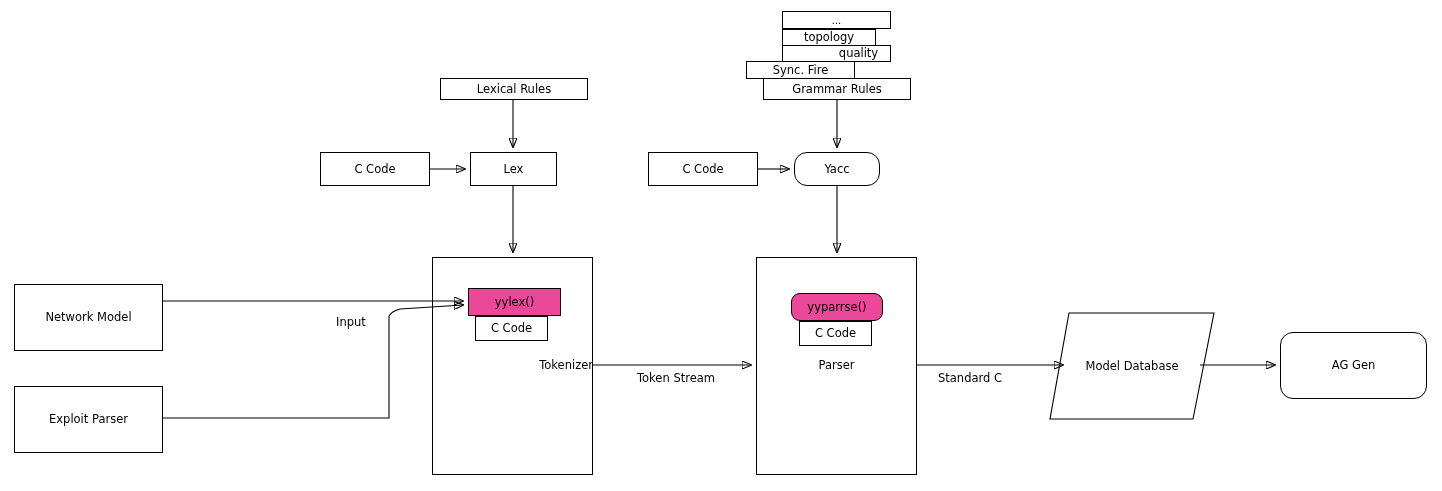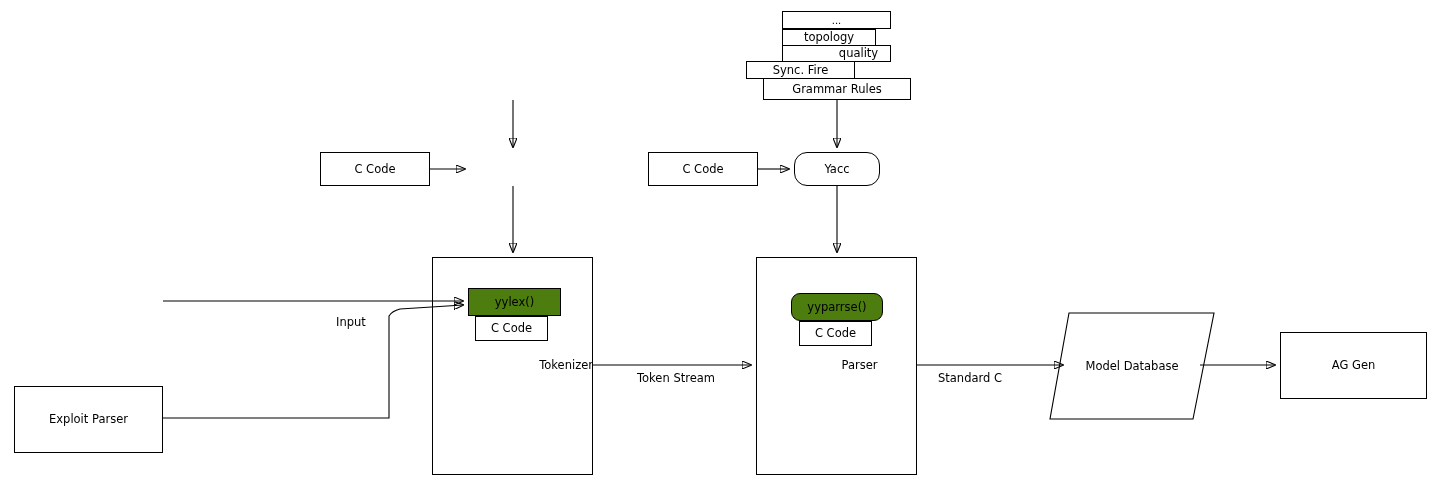--- a/index.html
+++ b/index.html
@@ -71,6 +71,7 @@
 
   <div class="node" style="left:763px; top:78px; width:148px; height:22px;">Grammar Rules</div>
 
+  <div class="node" style="left:440px; top:78px; width:148px; height:22px;">Lexical Rules</div>
 
   <div class="node" style="left:320px; top:152px; width:110px; height:34px;">C Code</div>
 

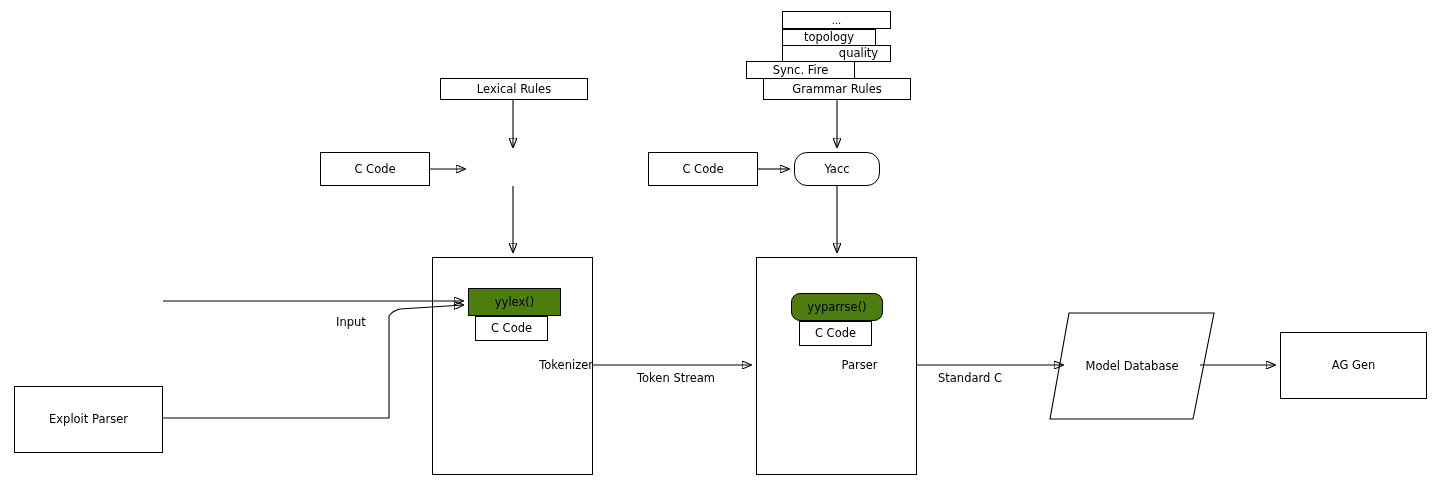--- a/index.html
+++ b/index.html
@@ -74,6 +74,7 @@
   <div class="node" style="left:440px; top:78px; width:148px; height:22px;">Lexical Rules</div>
 
   <div class="node" style="left:320px; top:152px; width:110px; height:34px;">C Code</div>
+  <div class="node" style="left:470px; top:152px; width:87px; height:34px;">Lex</div>
 
   <div class="node" style="left:648px; top:152px; width:110px; height:34px;">C Code</div>
   <div class="node" style="left:794px; top:152px; width:86px; height:34px;border-radius:13px;">Yacc</div>

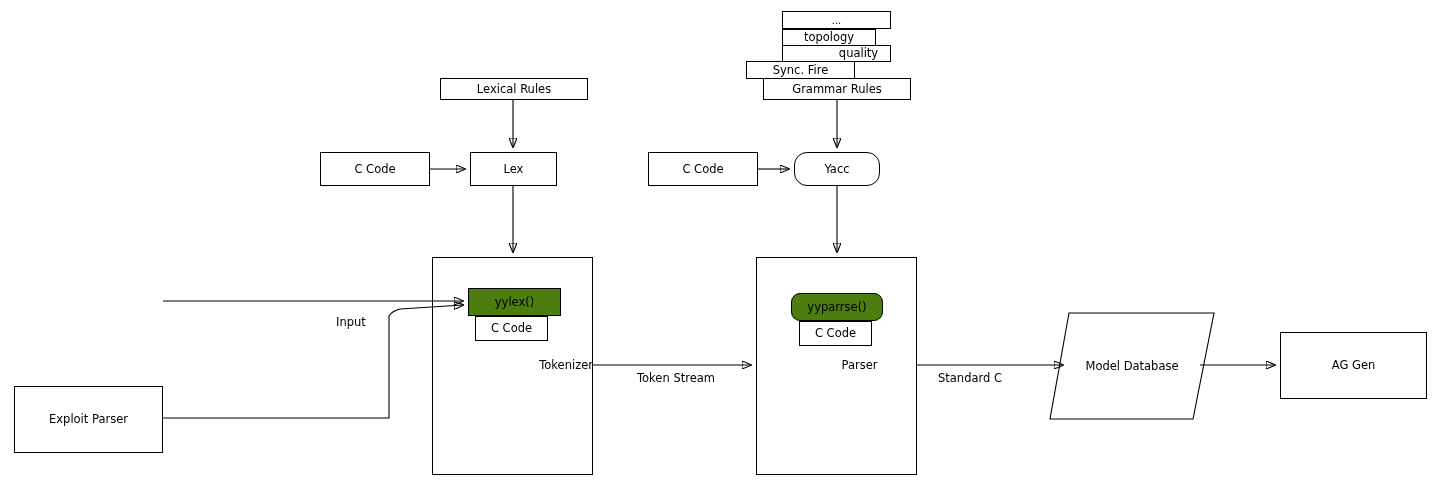--- a/index.html
+++ b/index.html
@@ -29,7 +29,7 @@
     white-space: nowrap;
   }
   .node.gold {
-    background: #4d7c0f;
+    background: #ec4899;
     border: 1px solid #000000;
   }
   .container-node {

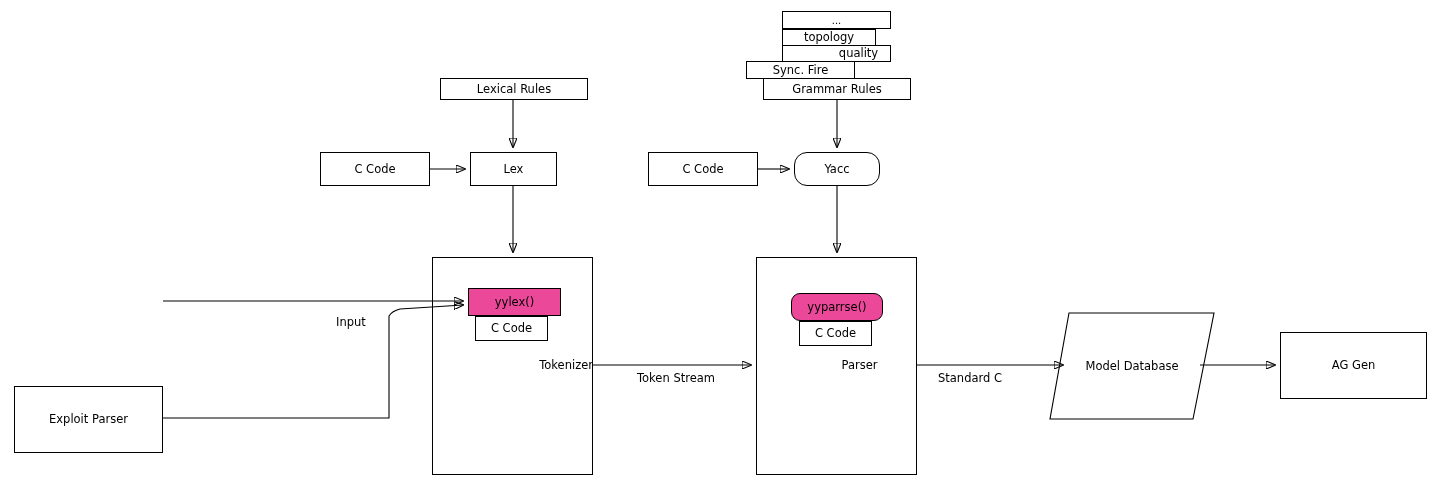--- a/index.html
+++ b/index.html
@@ -79,6 +79,7 @@
   <div class="node" style="left:648px; top:152px; width:110px; height:34px;">C Code</div>
   <div class="node" style="left:794px; top:152px; width:86px; height:34px;border-radius:13px;">Yacc</div>
 
+  <div class="node" style="left:14px; top:284px; width:149px; height:67px;">Network Model</div>
   <div class="node" style="left:14px; top:386px; width:149px; height:67px;">Exploit Parser</div>
 
   <div class="container-node" style="left:432px; top:257px; width:161px; height:218px;"></div>

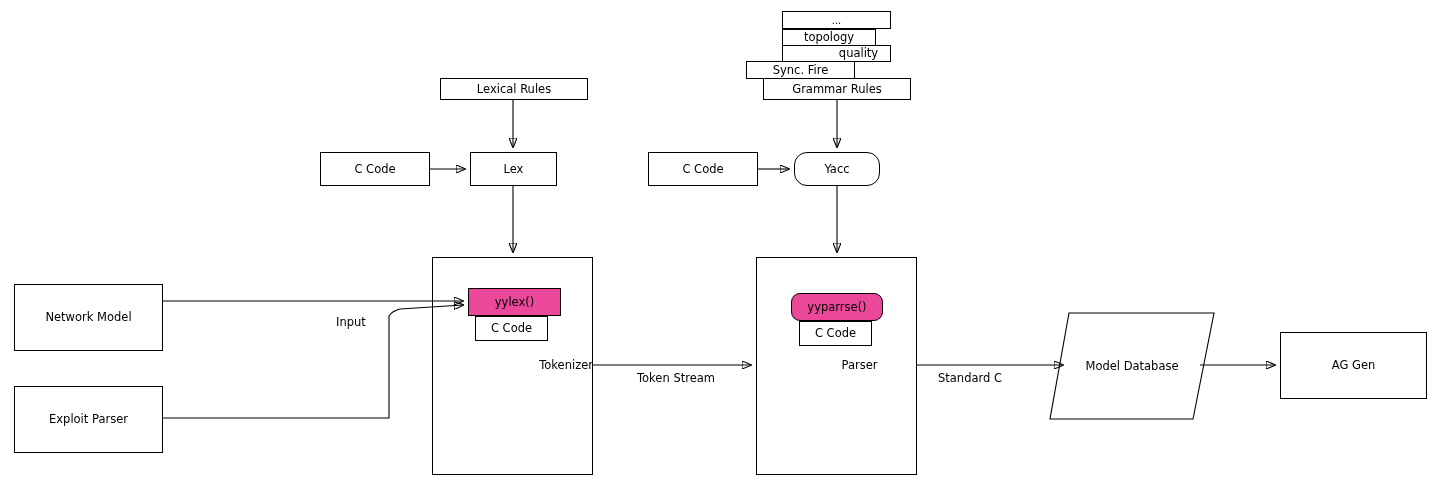--- a/index.html
+++ b/index.html
@@ -90,7 +90,7 @@
   <div class="container-node" style="left:756px; top:257px; width:161px; height:218px;"></div>
   <div class="node gold" style="left:791px; top:293px; width:92px; height:28px;border-radius:9px;">yyparrse()</div>
   <div class="node" style="left:799px; top:321px; width:73px; height:25px;">C Code</div>
-  <div class="free-label" style="left:756px; top:358px; width:161px; text-align:center;margin-left:23px;">Parser</div>
+  <div class="free-label" style="left:756px; top:358px; width:161px; text-align:center;">Parser</div>
 
   <div style="position:absolute; left:1048px; top:311px; width:168px; height:110px;">
     <svg width="168" height="110" style="position:absolute;left:0;top:0;">

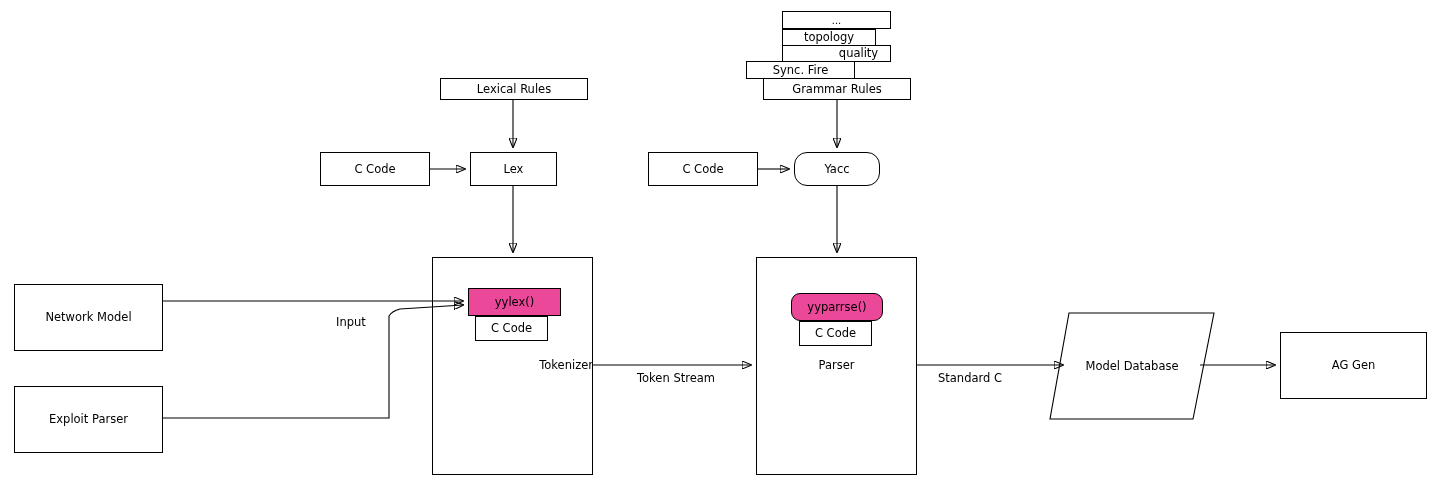--- a/index.html
+++ b/index.html
@@ -99,7 +99,7 @@
     <div class="free-label" style="left:0px; top:48px; width:168px; text-align:center;">Model Database</div>
   </div>
 
-  <div class="node" style="left:1280px; top:332px; width:147px; height:67px;">AG Gen</div>
+  <div class="node" style="left:1280px; top:332px; width:147px; height:67px;border-radius:13px;">AG Gen</div>
 
   <div class="free-label" style="left:336px; top:315px;">Input</div>
   <div class="free-label" style="left:637px; top:371px;">Token Stream</div>

